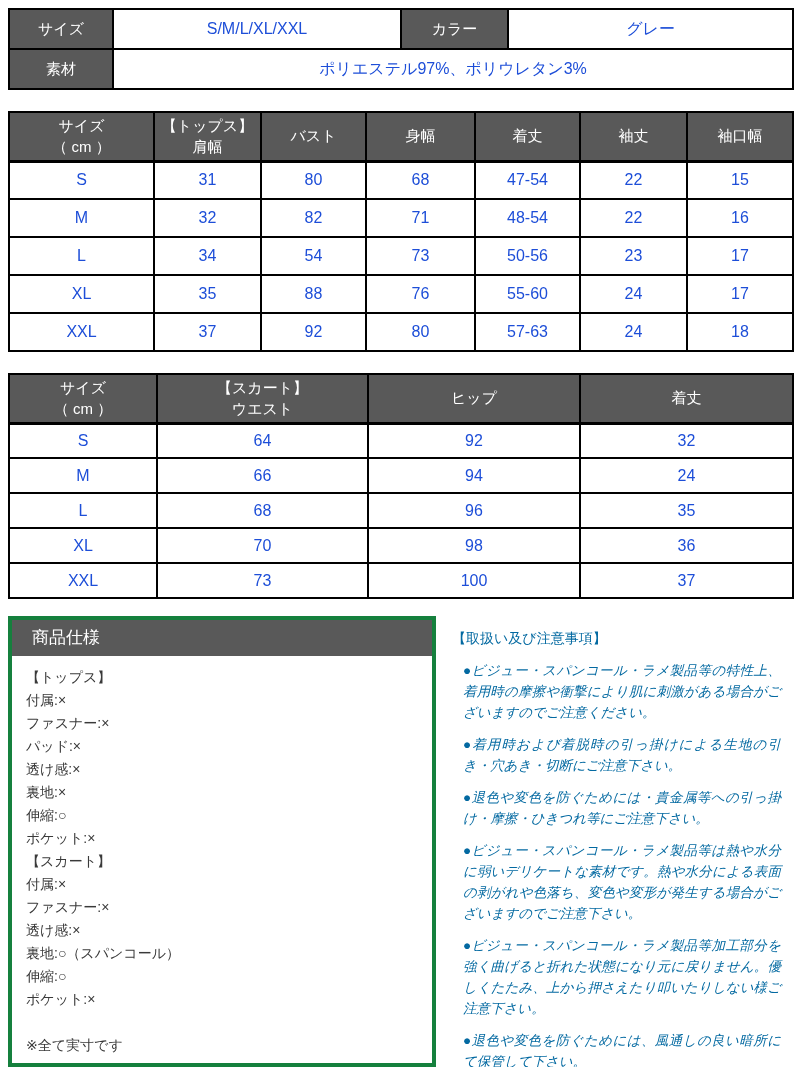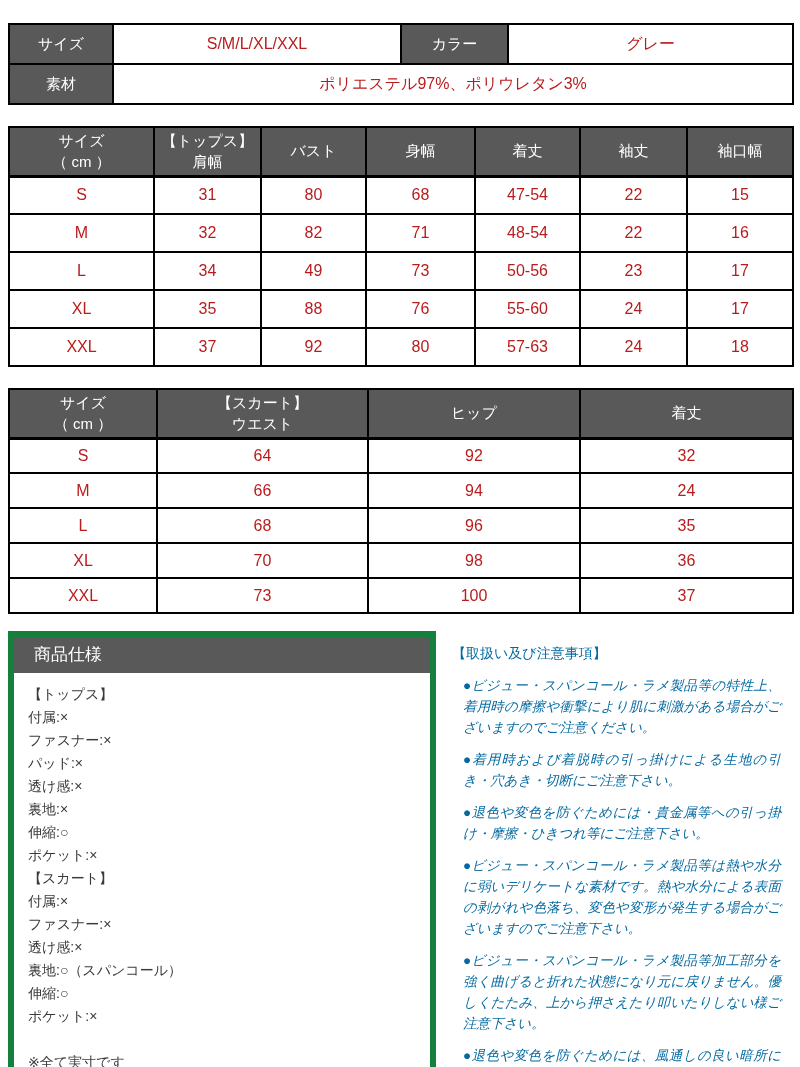--- a/index.html
+++ b/index.html
@@ -18,7 +18,6 @@
     table-layout: fixed;
     border: 2px solid #a3a3a3;
     margin-bottom: 21px;
-    margin-top: 15px;
   }
   table.data-table th, table.data-table td {
     border: 2px solid #000;

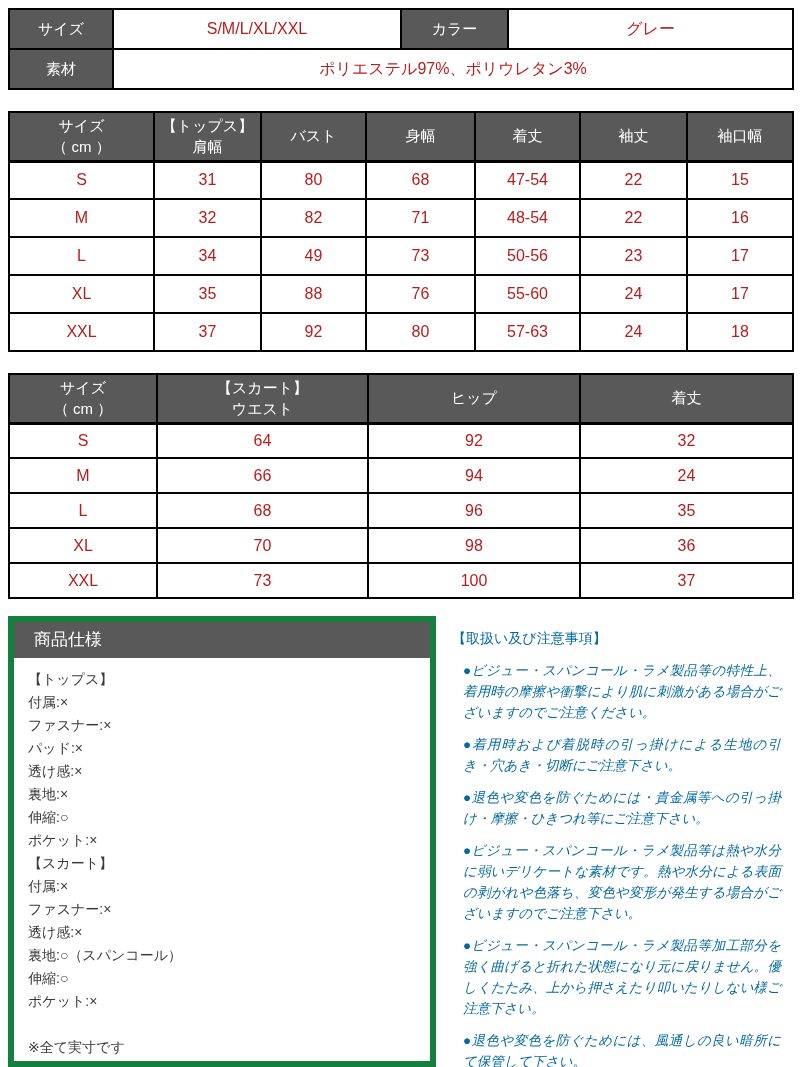--- a/index.html
+++ b/index.html
@@ -36,7 +36,7 @@
   table.data-table tbody td {
     height: 38px;
     font-size: 16px;
-    color: #b91c1c;
+    color: #1d4ed8;
     background: #fff;
   }
 

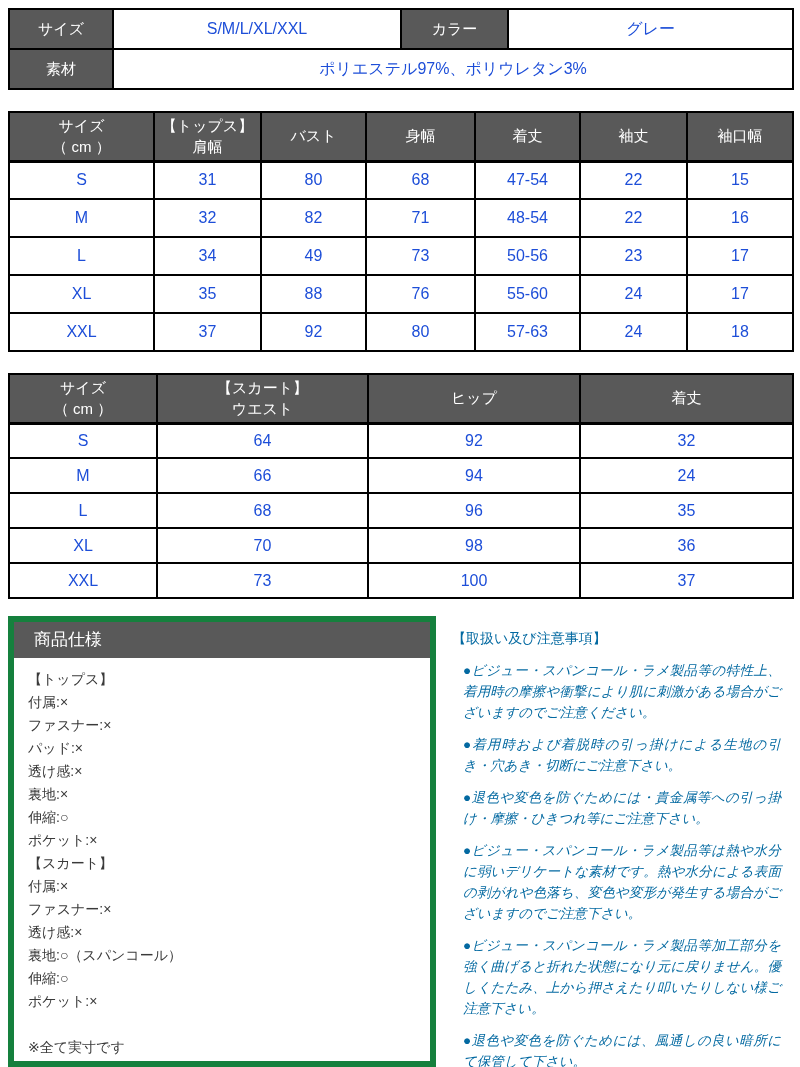--- a/index.html
+++ b/index.html
@@ -172,7 +172,7 @@
     <tr>
       <td>L</td>
       <td>34</td>
-      <td>49</td>
+      <td>54</td>
       <td>73</td>
       <td>50-56</td>
       <td>23</td>

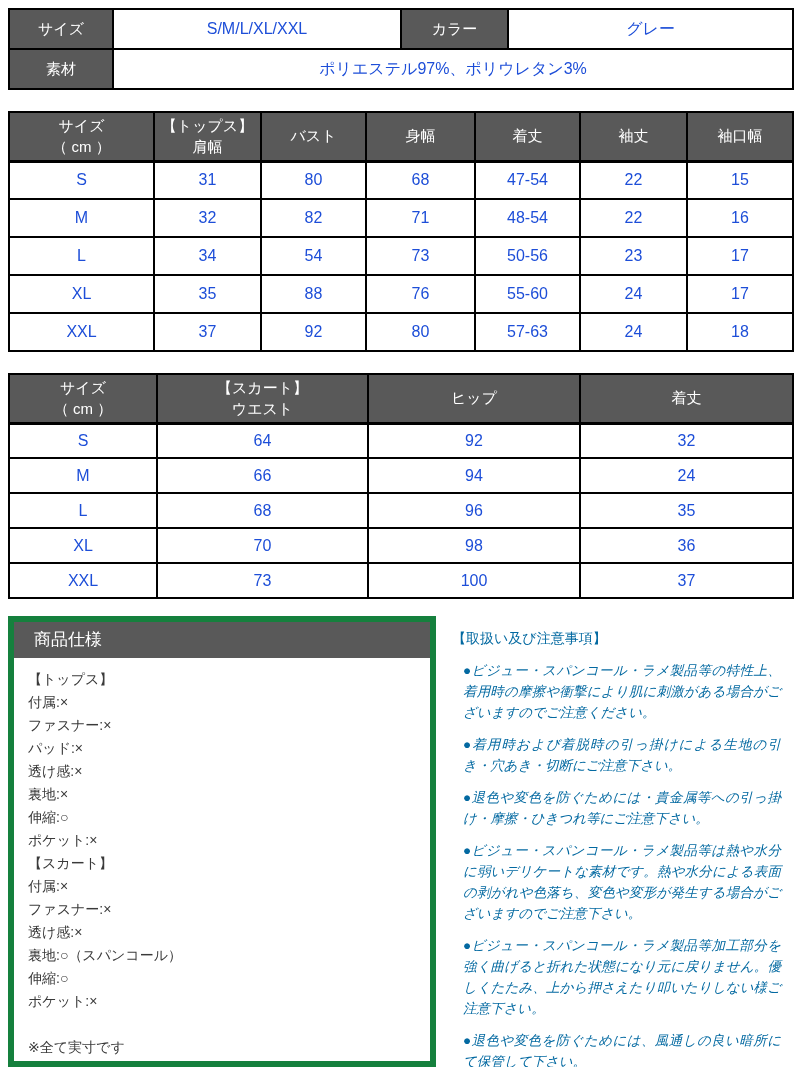--- a/index.html
+++ b/index.html
@@ -56,7 +56,7 @@
 
   .spec-box {
     width: 428px; height: 451px;
-    border: 6px solid #15803d;
+    border: 4px solid #15803d;
     background: #fff;
   }
   .spec-title {

